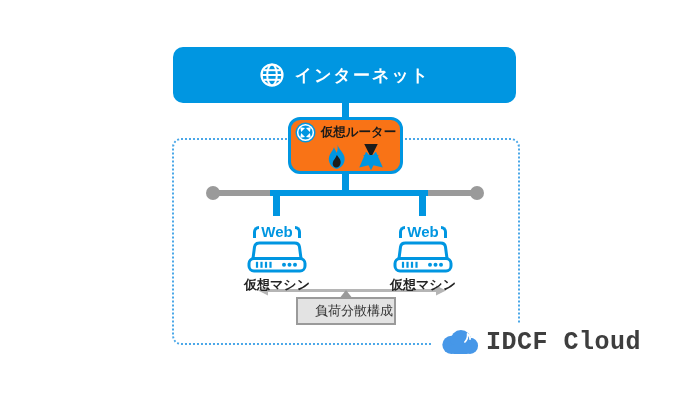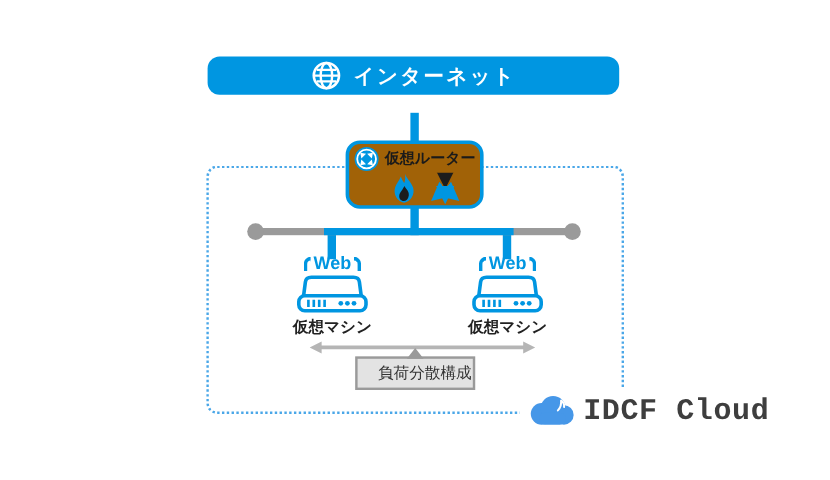--- a/index.html
+++ b/index.html
@@ -9,7 +9,7 @@
   }
   
   .internet-bar{
-    position:absolute;left:173px;top:47px;width:343px;height:32px;
+    position:absolute;left:173px;top:47px;width:343px;height:56px;
     background:#0096e1;border-radius:10px;
     display:flex;align-items:center;justify-content:center;gap:10px;z-index:6;
   }

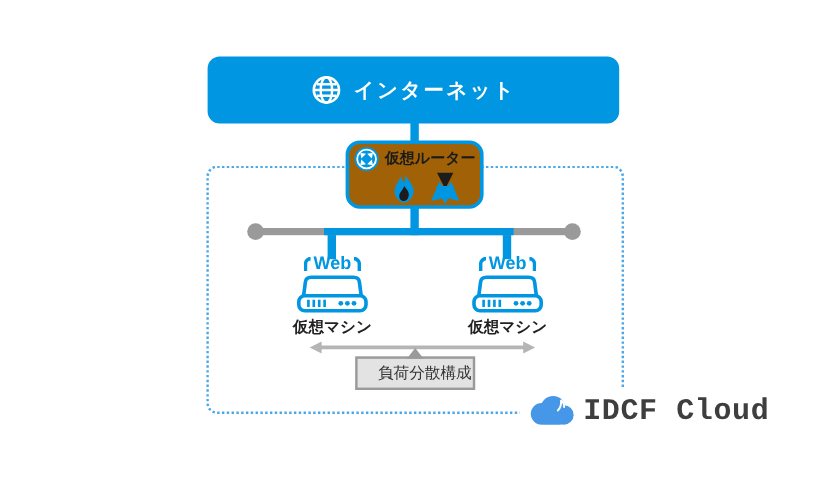--- a/index.html
+++ b/index.html
@@ -28,7 +28,7 @@
   
   .router-box{
     position:absolute;left:288px;top:117px;width:115px;height:57px;box-sizing:border-box;
-    background:#a16207;border:3px solid #0096e1;border-radius:12px;z-index:5;
+    background:#f97316;border:3px solid #0096e1;border-radius:12px;z-index:5;
     display:flex;flex-direction:column;align-items:center;justify-content:center;gap:1px;
   }
   .router-row1{display:flex;align-items:center;gap:5px;}

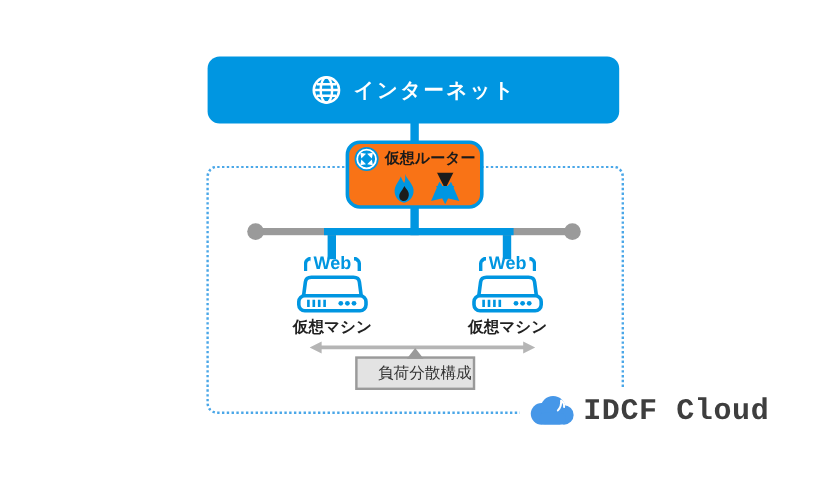--- a/index.html
+++ b/index.html
@@ -46,7 +46,7 @@
   .server-group{position:absolute;top:212px;width:74px;display:flex;flex-direction:column;align-items:center;z-index:4;}
   .srv-left{left:240px;}
   .srv-right{left:386px;}
-  .web-badge{display:flex;align-items:flex-start;gap:2px;height:17px;}
+  .web-badge{display:flex;align-items:flex-start;gap:2px;height:17px;margin-top:12px;}
   .web-badge .badge-text{color:#0096e1;font-size:15px;font-weight:bold;line-height:15px;}
   .bk{width:6px;height:12px;box-sizing:border-box;margin-top:2px;}
   .bk-l{border-left:3px solid #0096e1;border-top:3px solid #0096e1;border-top-left-radius:7px;}

